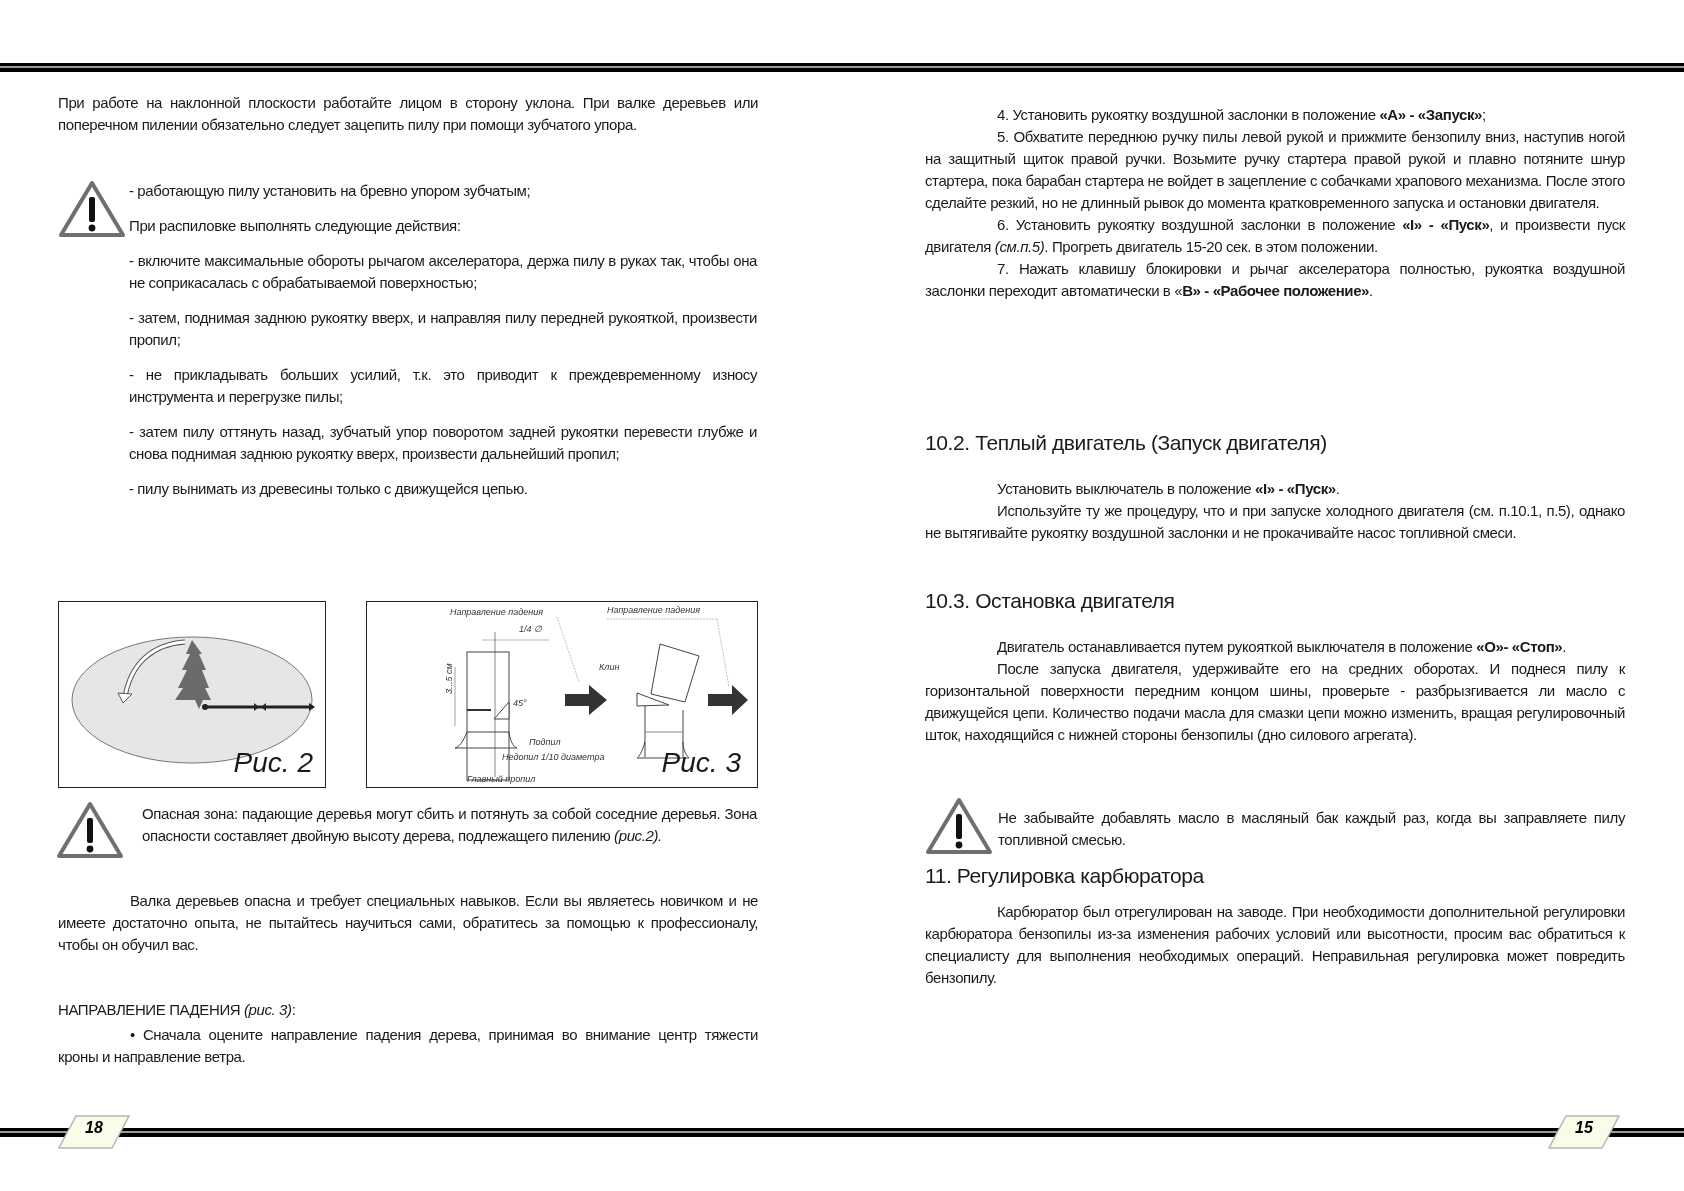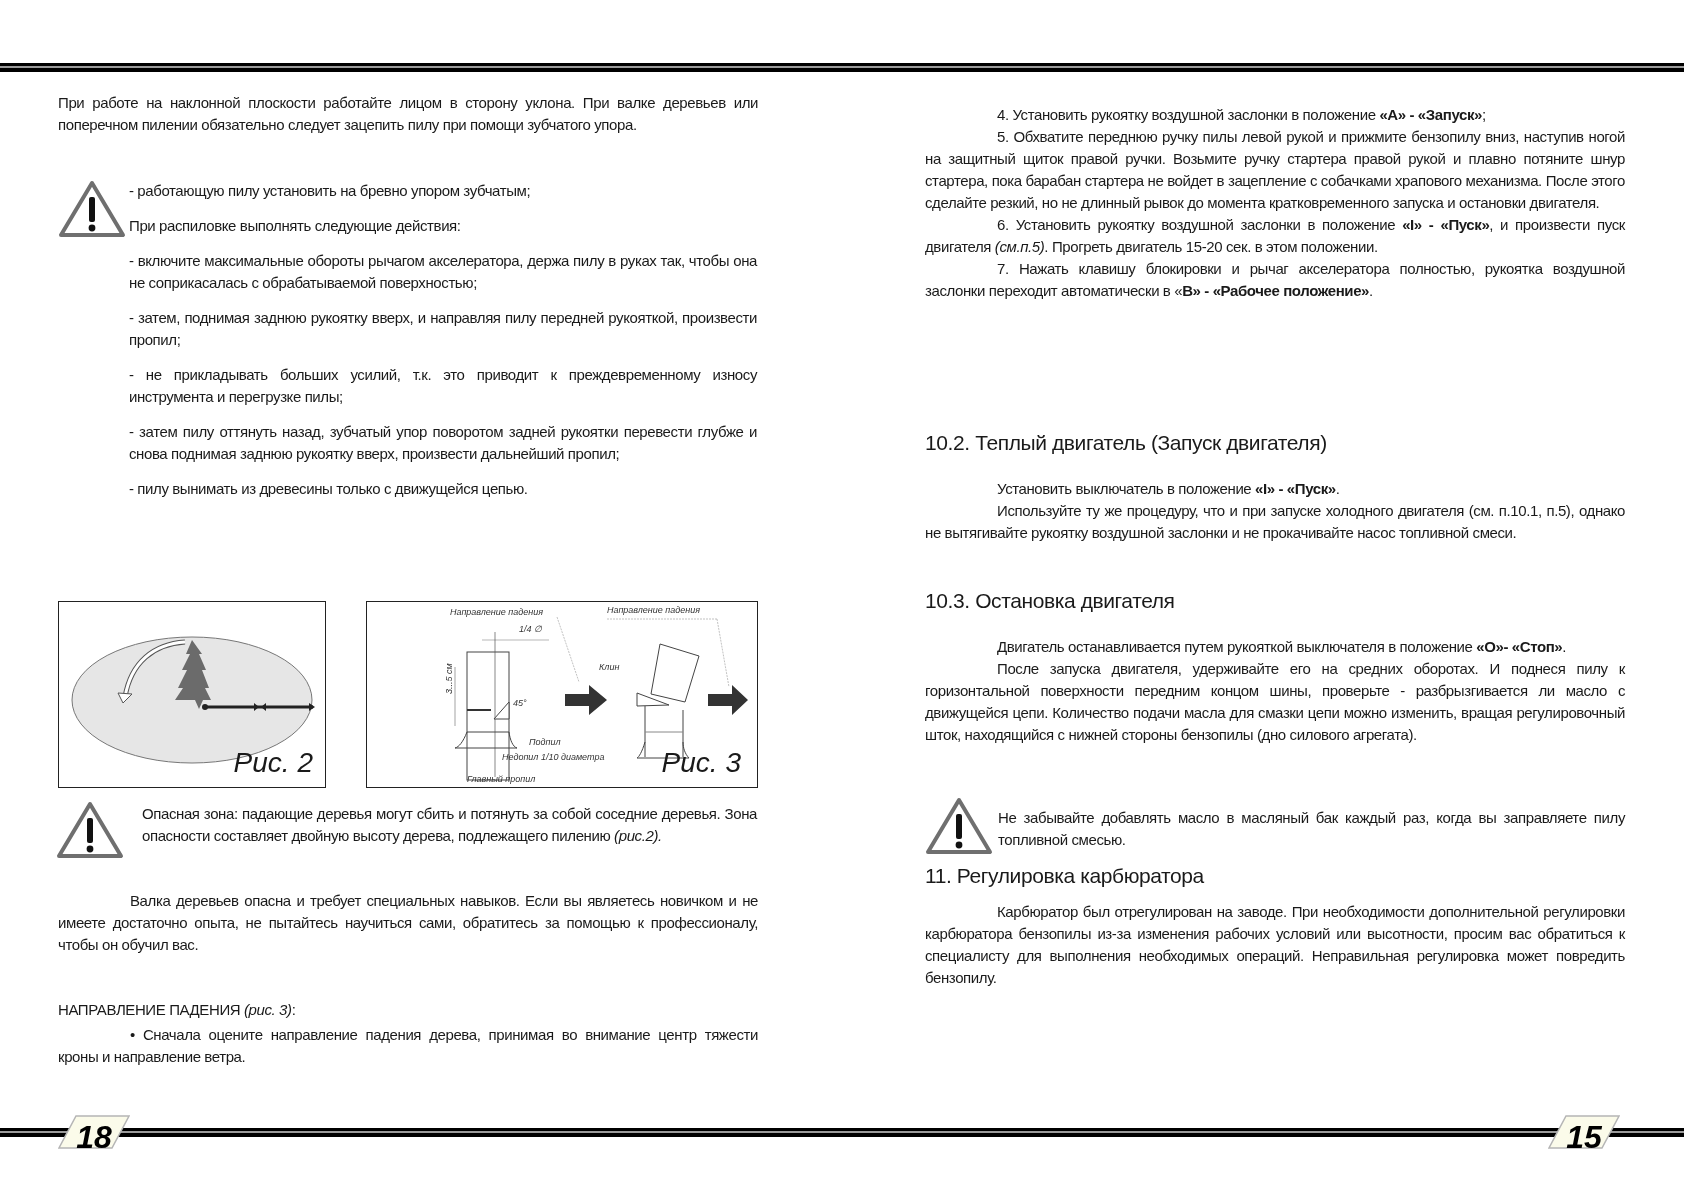--- a/index.html
+++ b/index.html
@@ -23,7 +23,7 @@
   .page-num svg { position: absolute; left: 0; top: 0; }
   .page-num span {
     position: absolute; left: 0; right: 0; top: 4px; text-align: center;
-    font-weight: bold; font-style: italic; font-size: 32px; color: #000;
+    font-weight: bold; font-style: italic; font-size: 16px; color: #000;
   }
   .pn-left { left: 58px; }
   .pn-right { left: 1548px; }

